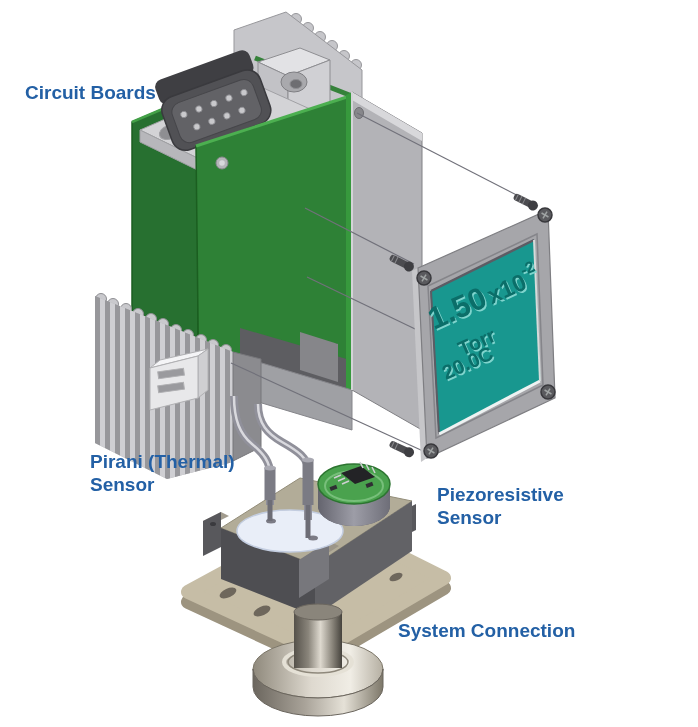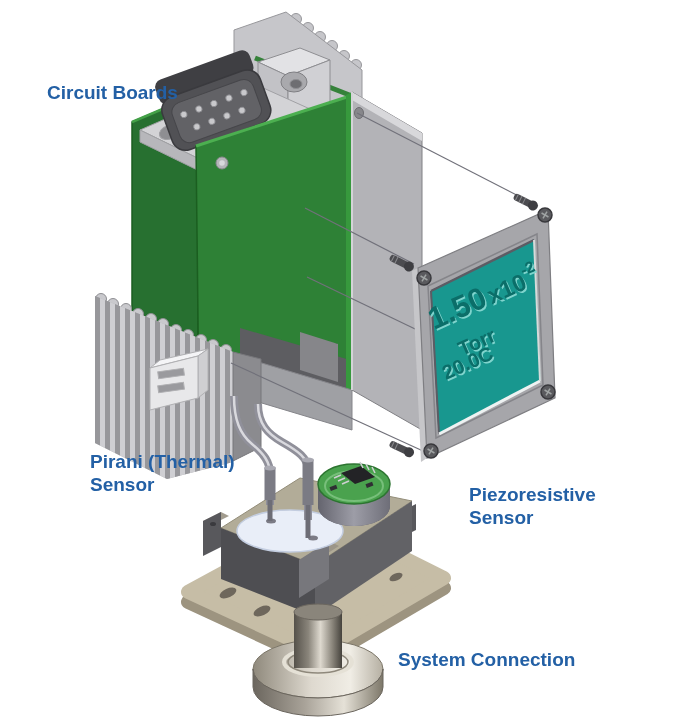--- a/index.html
+++ b/index.html
@@ -12,7 +12,7 @@
     position:absolute;color:#2360a5;font-weight:bold;font-size:19px;line-height:1.2;
     letter-spacing:0;white-space:nowrap;
   }
-  .lbl-circuit{left:47px;top:82px;}
+  .lbl-circuit{left:25px;top:82px;}
   .lbl-touch{left:567px;top:220px;}
   .lbl-pirani{left:90px;top:451px;width:172px;}
   .lbl-piezo{left:437px;top:484px;margin-left:32px;}

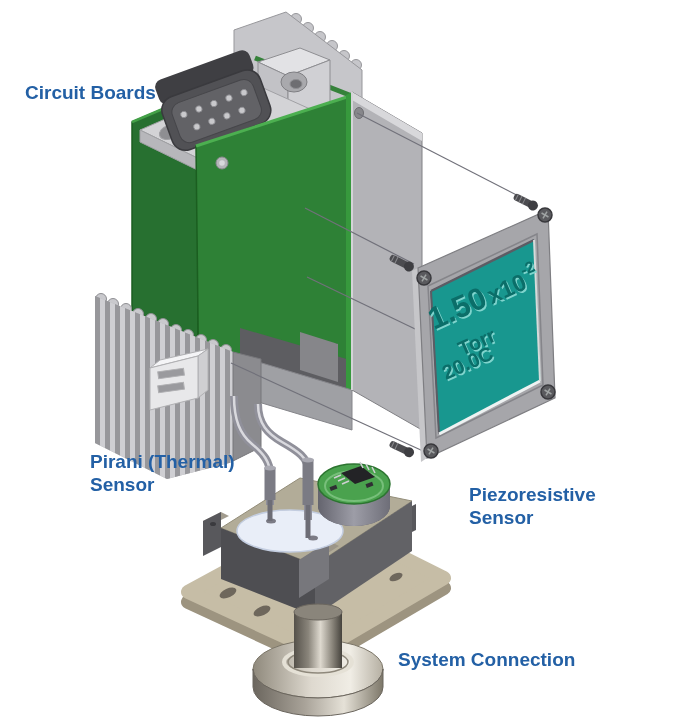--- a/index.html
+++ b/index.html
@@ -15,7 +15,7 @@
   .lbl-circuit{left:25px;top:82px;}
   .lbl-touch{left:567px;top:220px;}
   .lbl-pirani{left:90px;top:451px;width:172px;}
-  .lbl-piezo{left:437px;top:484px;margin-left:32px;}
+  .lbl-piezo{left:437px;top:484px;}
   .lbl-system{left:398px;top:649px;}
   .scrtext{font-family:"Liberation Sans",sans-serif;font-weight:bold;}
 </style>

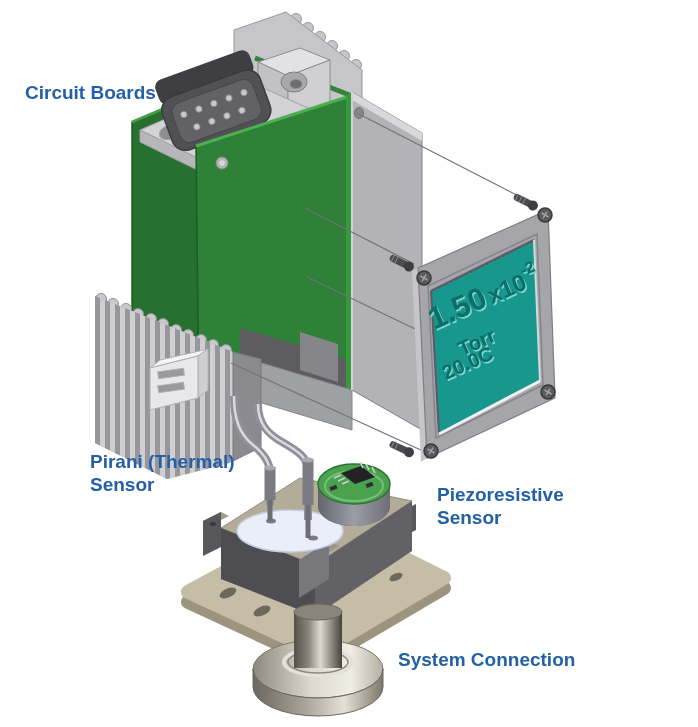--- a/index.html
+++ b/index.html
@@ -16,7 +16,7 @@
   .lbl-touch{left:567px;top:220px;}
   .lbl-pirani{left:90px;top:451px;width:172px;}
   .lbl-piezo{left:437px;top:484px;}
-  .lbl-system{left:398px;top:649px;}
+  .lbl-system{left:398px;top:620px;}
   .scrtext{font-family:"Liberation Sans",sans-serif;font-weight:bold;}
 </style>
 </head>

